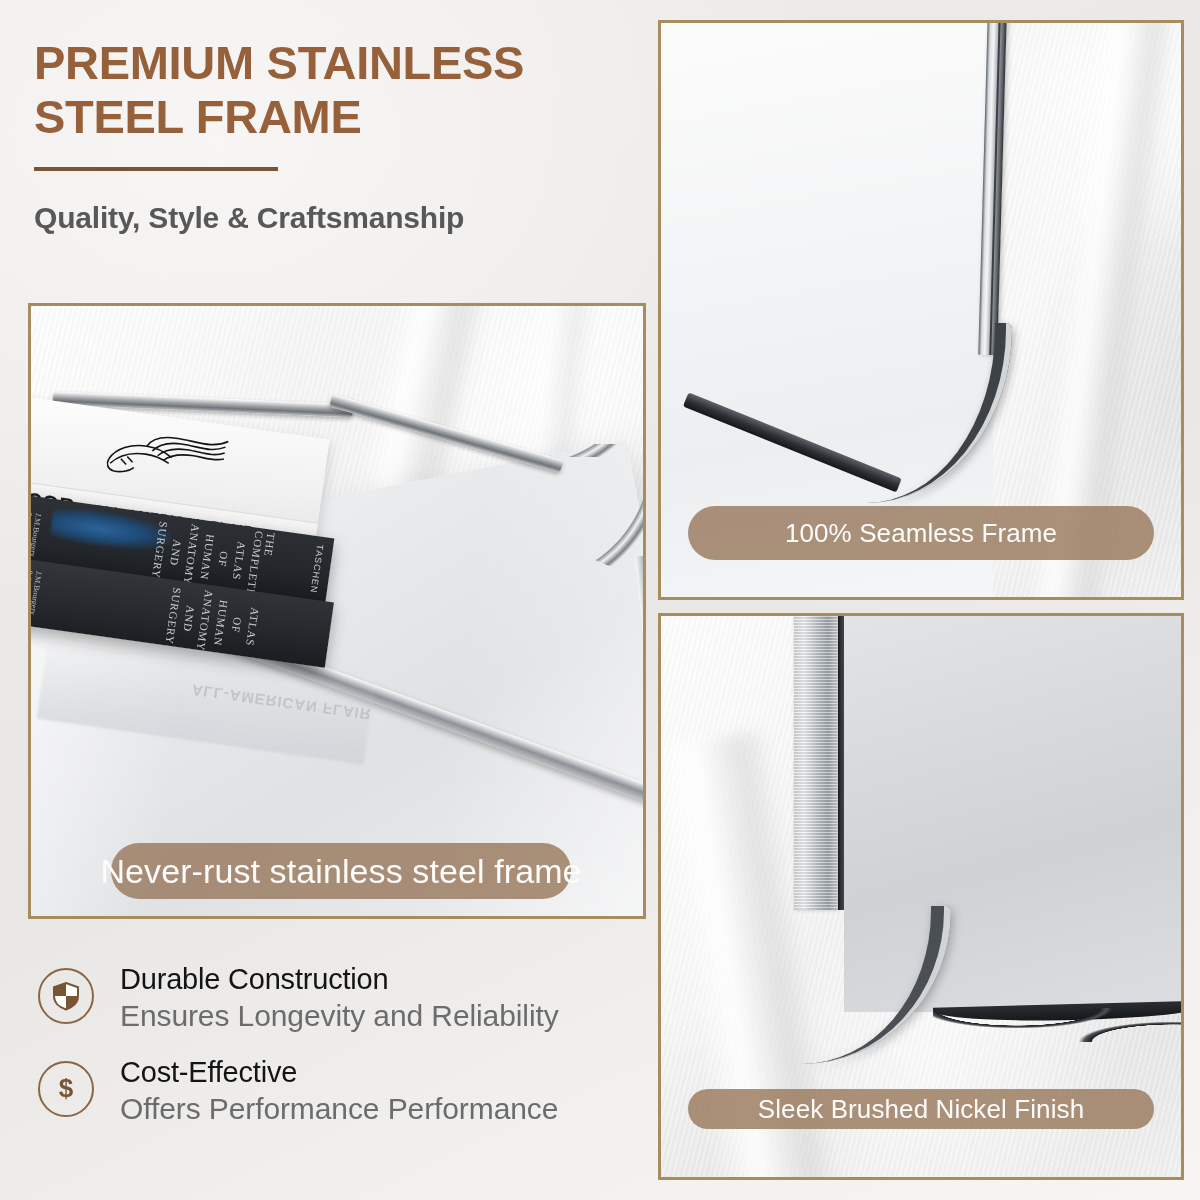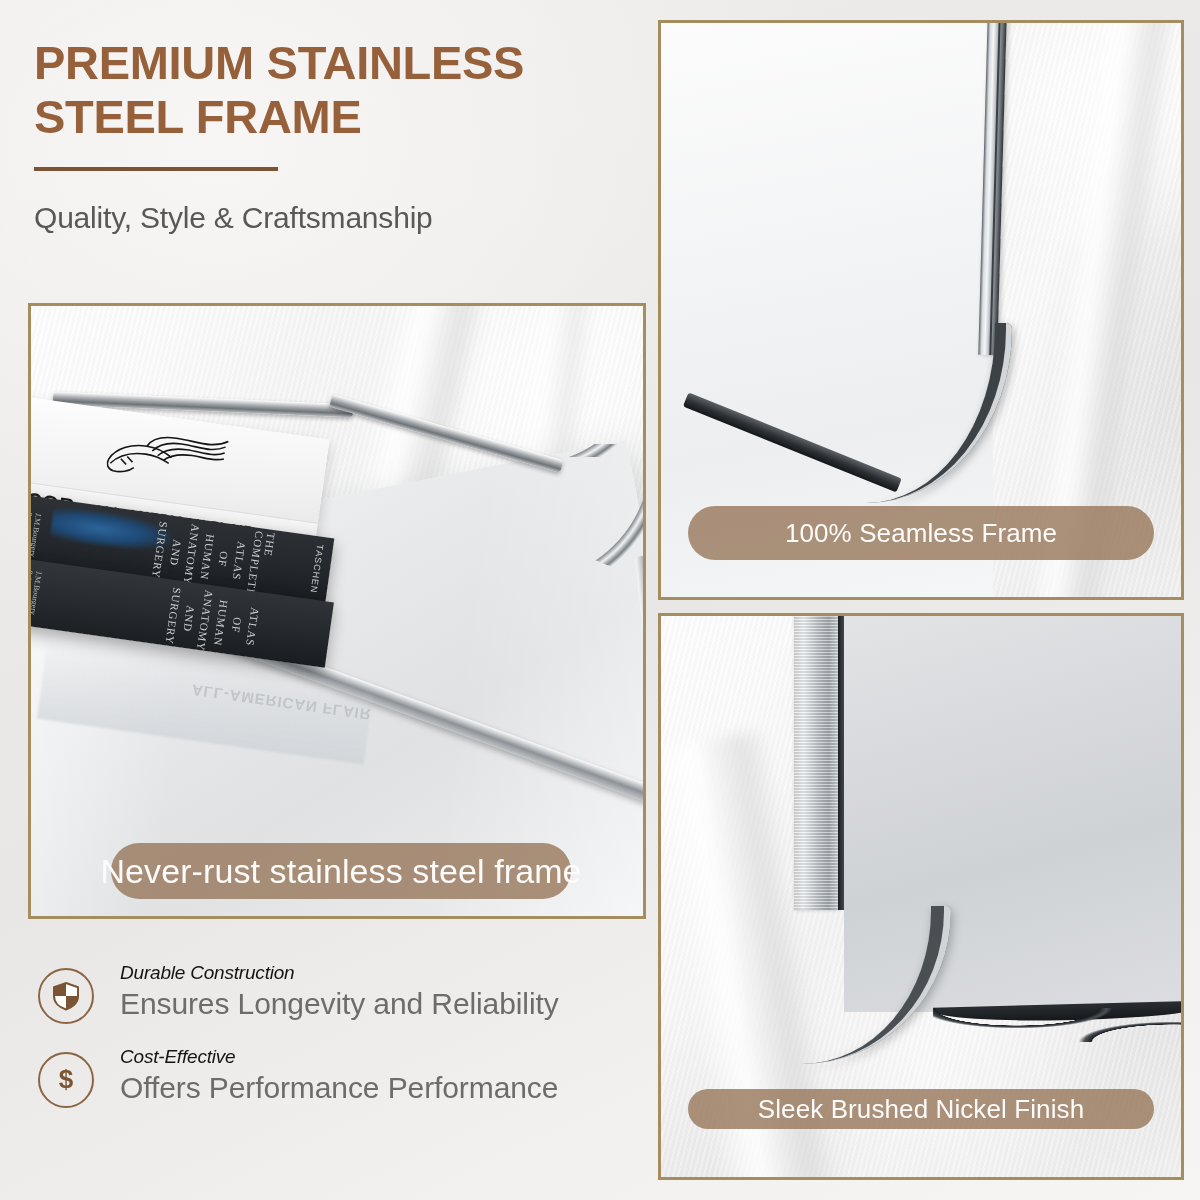--- a/index.html
+++ b/index.html
@@ -37,7 +37,7 @@
 
   .subtitle {
     margin-top:30px;
-    font-size:30px; font-weight:400; color:#585858;
+    font-size:30px; font-weight:700; color:#585858;
     letter-spacing:-0.2px;
   }
 

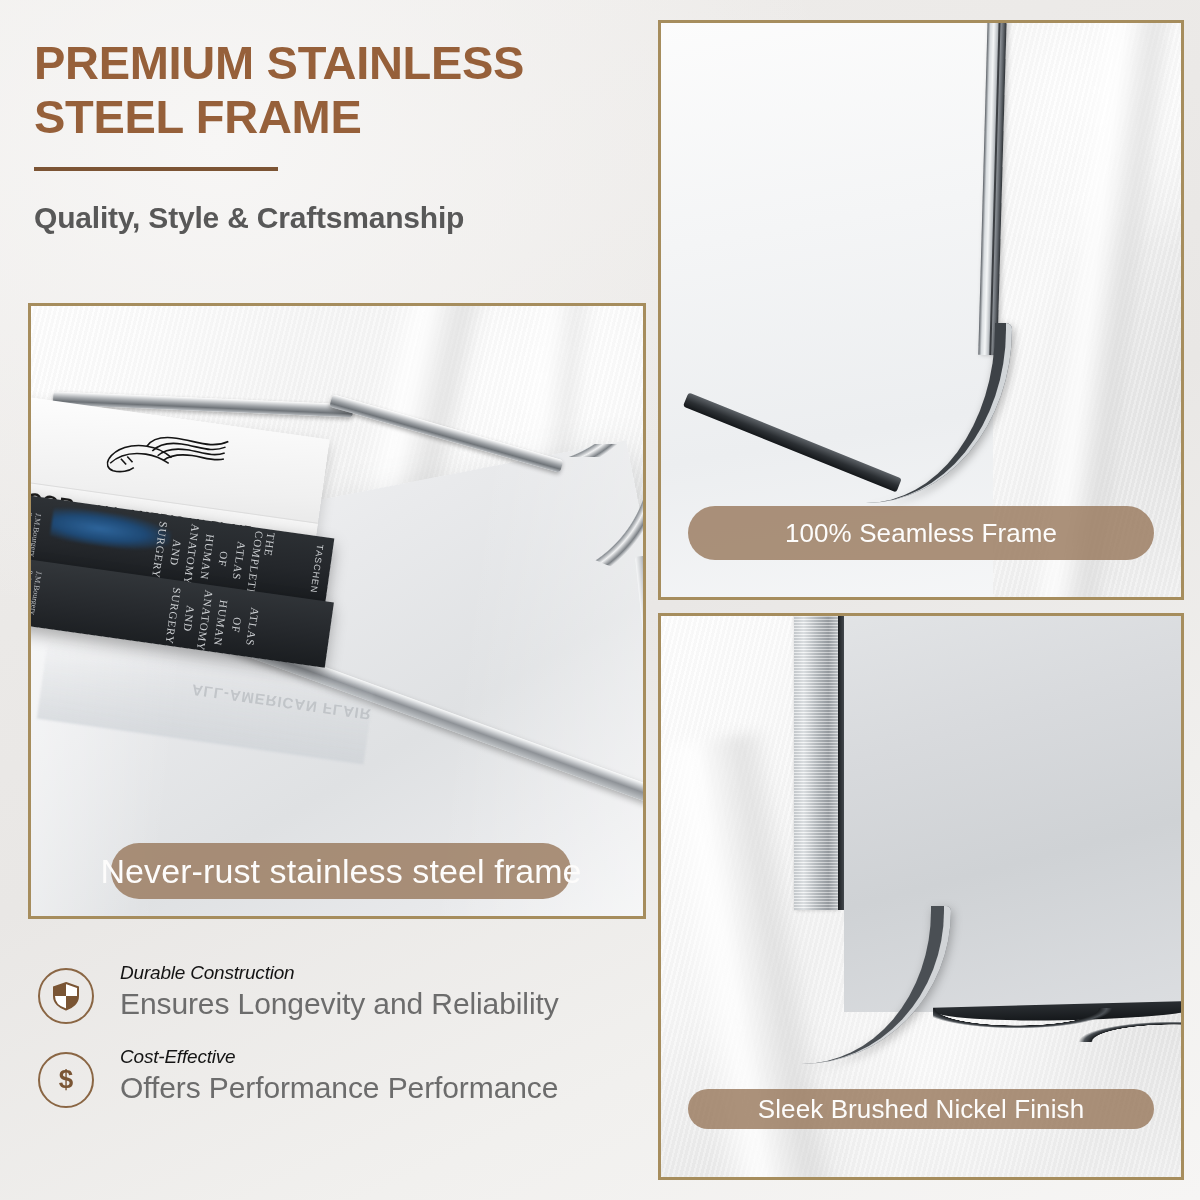--- a/index.html
+++ b/index.html
@@ -293,8 +293,8 @@
   }
   .f-text { padding-top:0; }
   .f-title {
-    font-size:19px; font-weight:400; color:#141414;
-    line-height:1.18; letter-spacing:-0.2px;font-style:italic;
+    font-size:29px; font-weight:400; color:#141414;
+    line-height:1.18; letter-spacing:-0.2px;
   }
   .f-sub {
     font-size:30px; font-weight:400; color:#6c6c6c;

